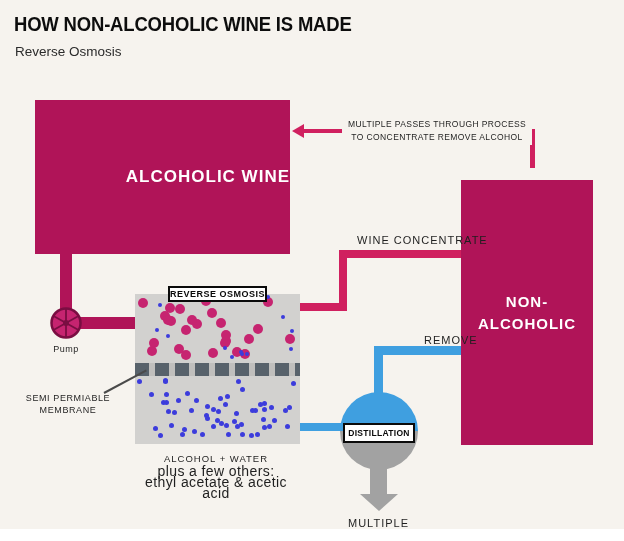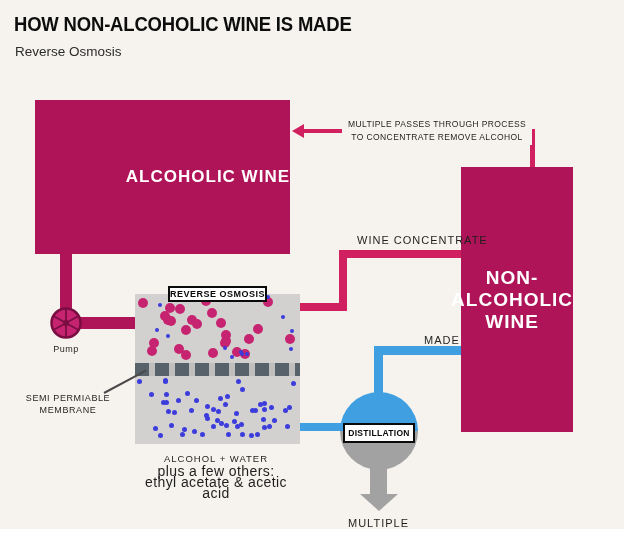--- a/index.html
+++ b/index.html
@@ -23,7 +23,7 @@
     justify-content:flex-end;text-align:center;}
   .node-box .box-label{font-weight:bold;letter-spacing:1px;}
   .alc{left:35px;top:100px;width:255px;height:154px;font-size:17px;}
-  .na{left:461px;top:167px;width:112px;height:265px;font-size:19px;line-height:22px;}
+  .na{left:461px;top:180px;width:132px;height:265px;font-size:15px;line-height:22px;}
   .ro-box{position:absolute;left:135px;top:294px;width:165px;height:150px;background:var(--ro_bg);}
   .ro-zone{position:absolute;overflow:hidden;}
   .ro-zone.top{left:1px;top:1px;width:163px;height:66px;}

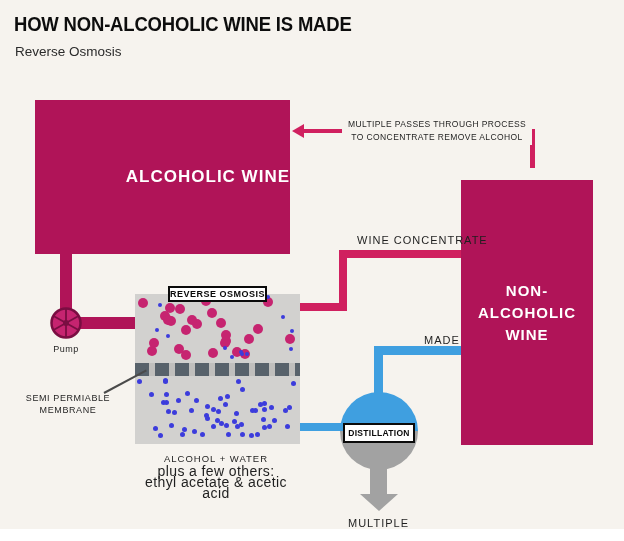--- a/index.html
+++ b/index.html
@@ -221,7 +221,7 @@
   </div>
 
   <div class="small-label" style="left:357px;top:234px">WINE CONCENTRATE</div>
-  <div class="small-label" style="left:424px;top:334px">MADE</div>
+  <div class="small-label" style="left:424px;top:334px">REMOVE</div>
   <div class="small-label alcohol-caption">MULTIPLE</div>
 
   <div class="small-label membrane-note">

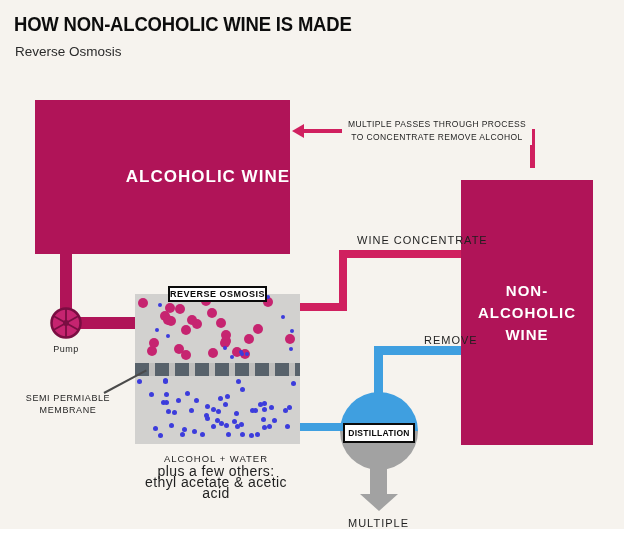--- a/index.html
+++ b/index.html
@@ -192,7 +192,6 @@
   <div class="node-box na">
     <div class="box-label">
       <div>NON-ALCOHOLIC</div>
-      <div>WINE</div>
     </div>
   </div>
 

